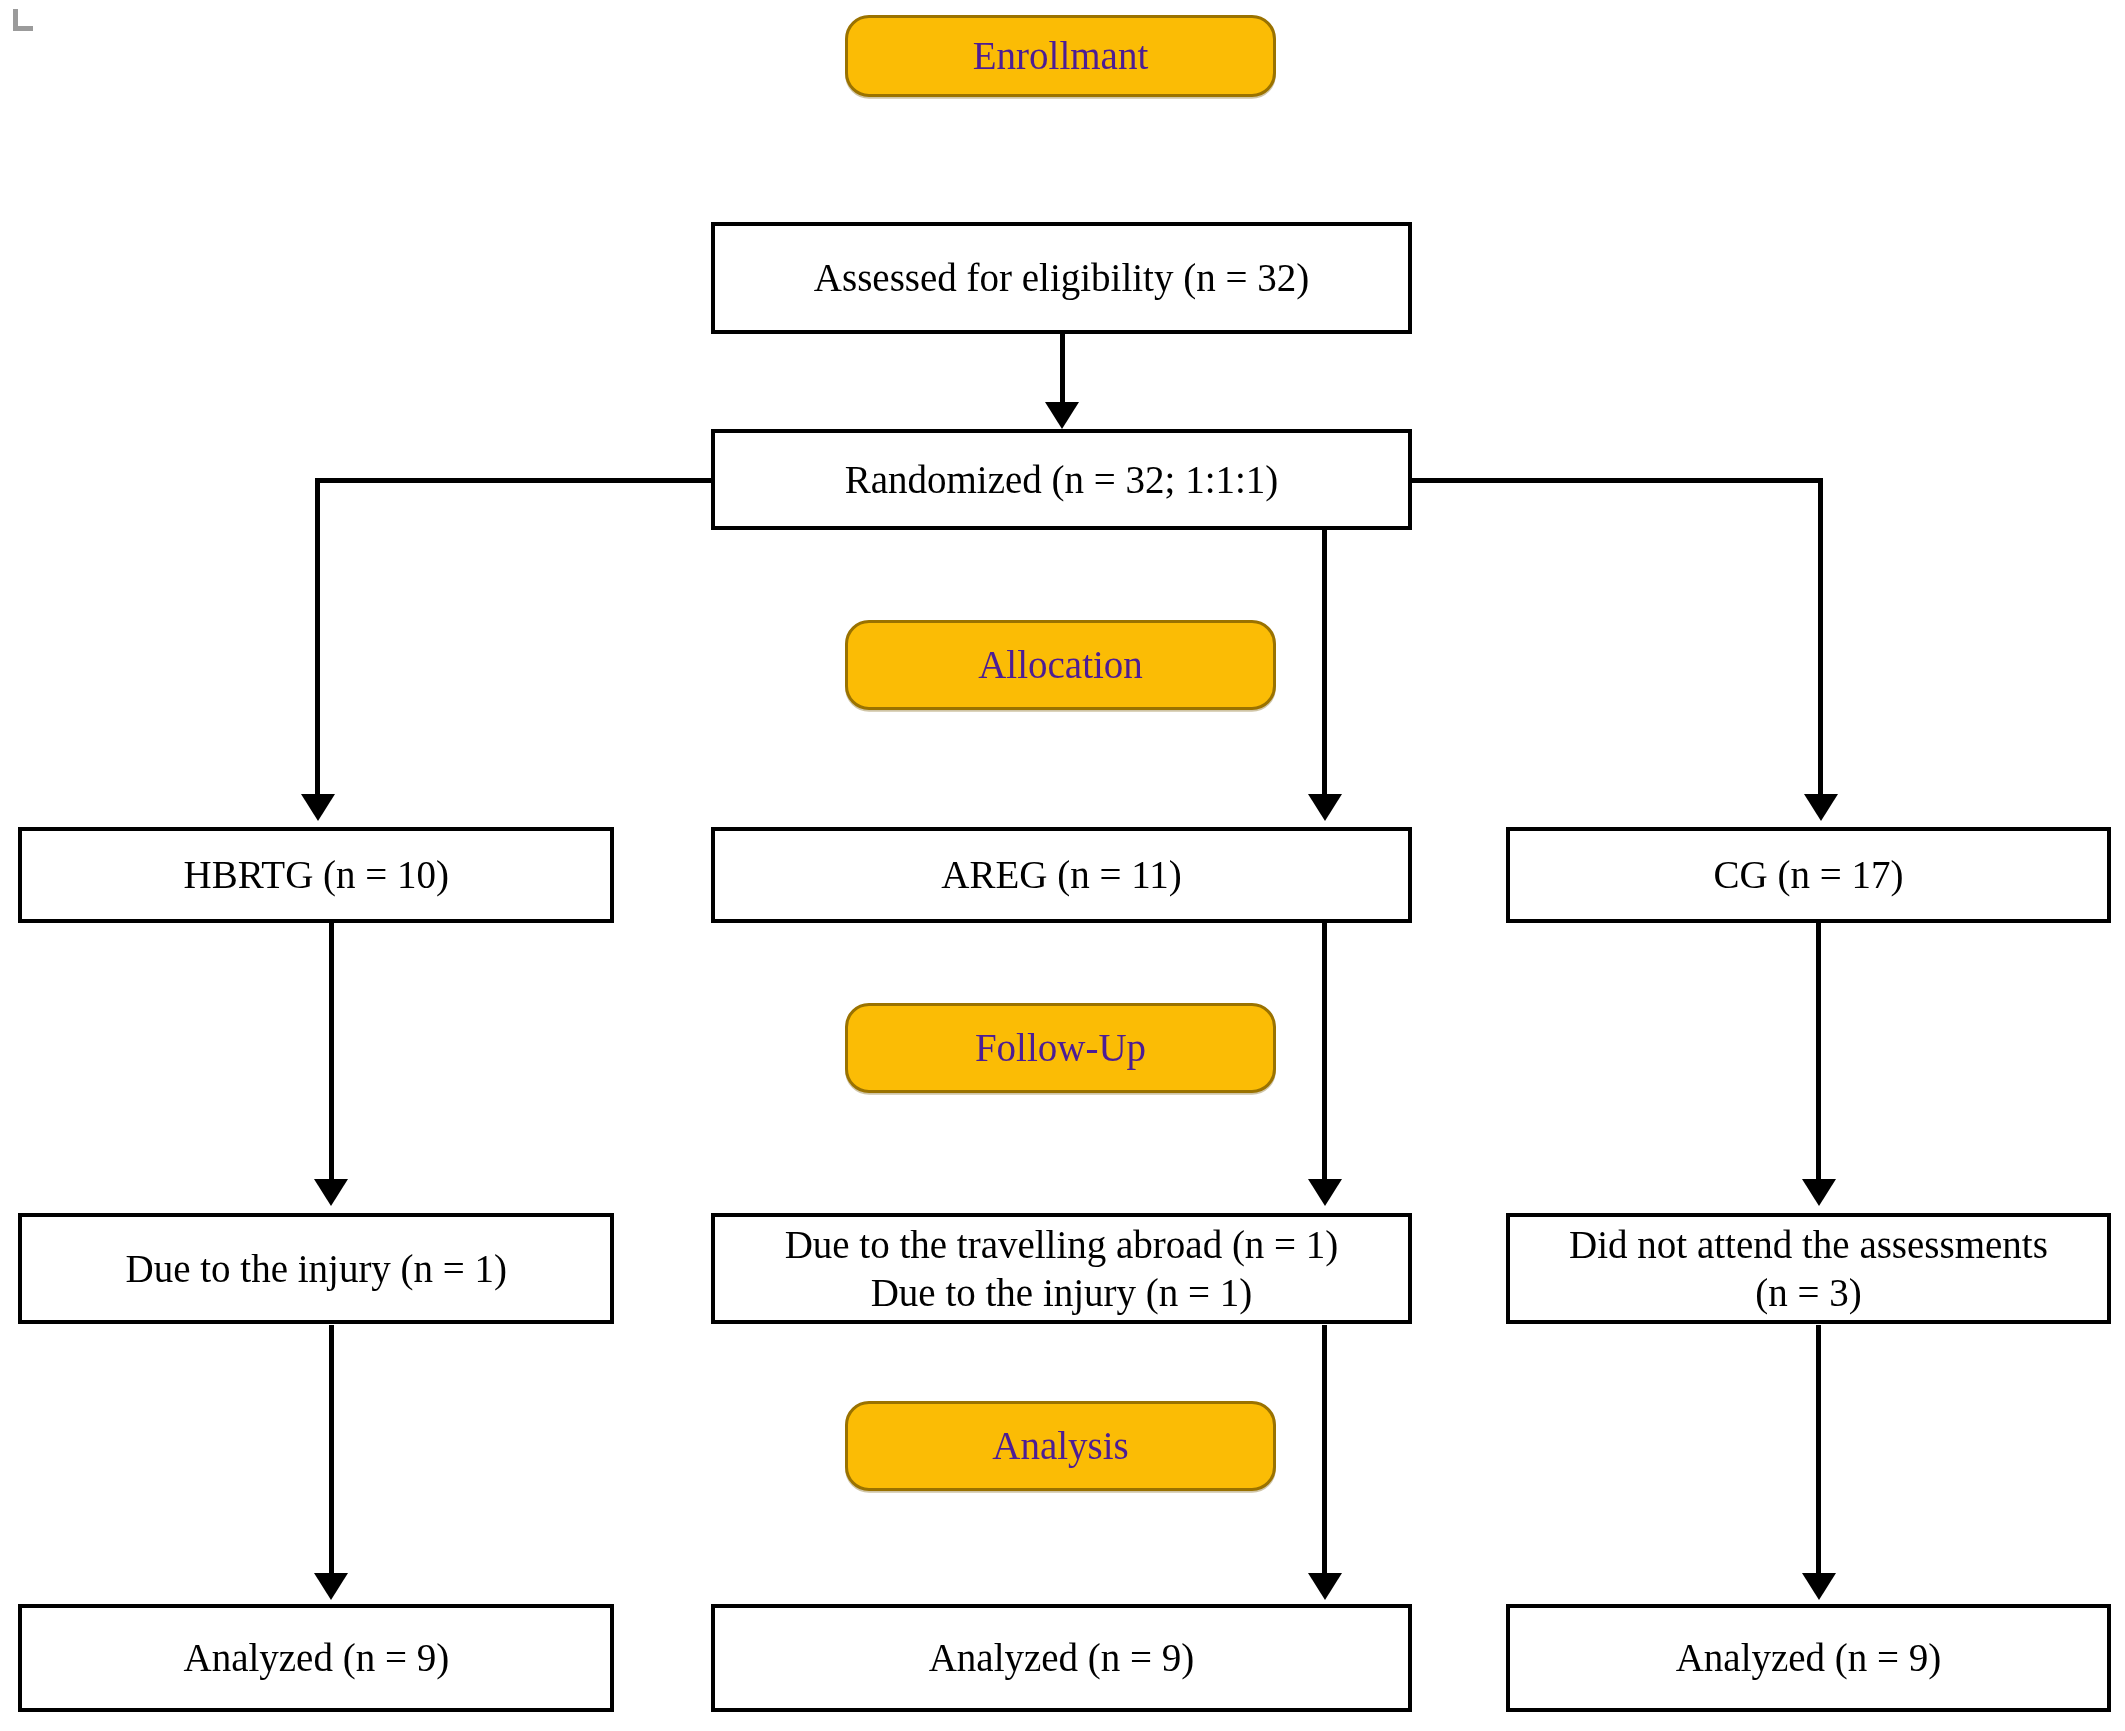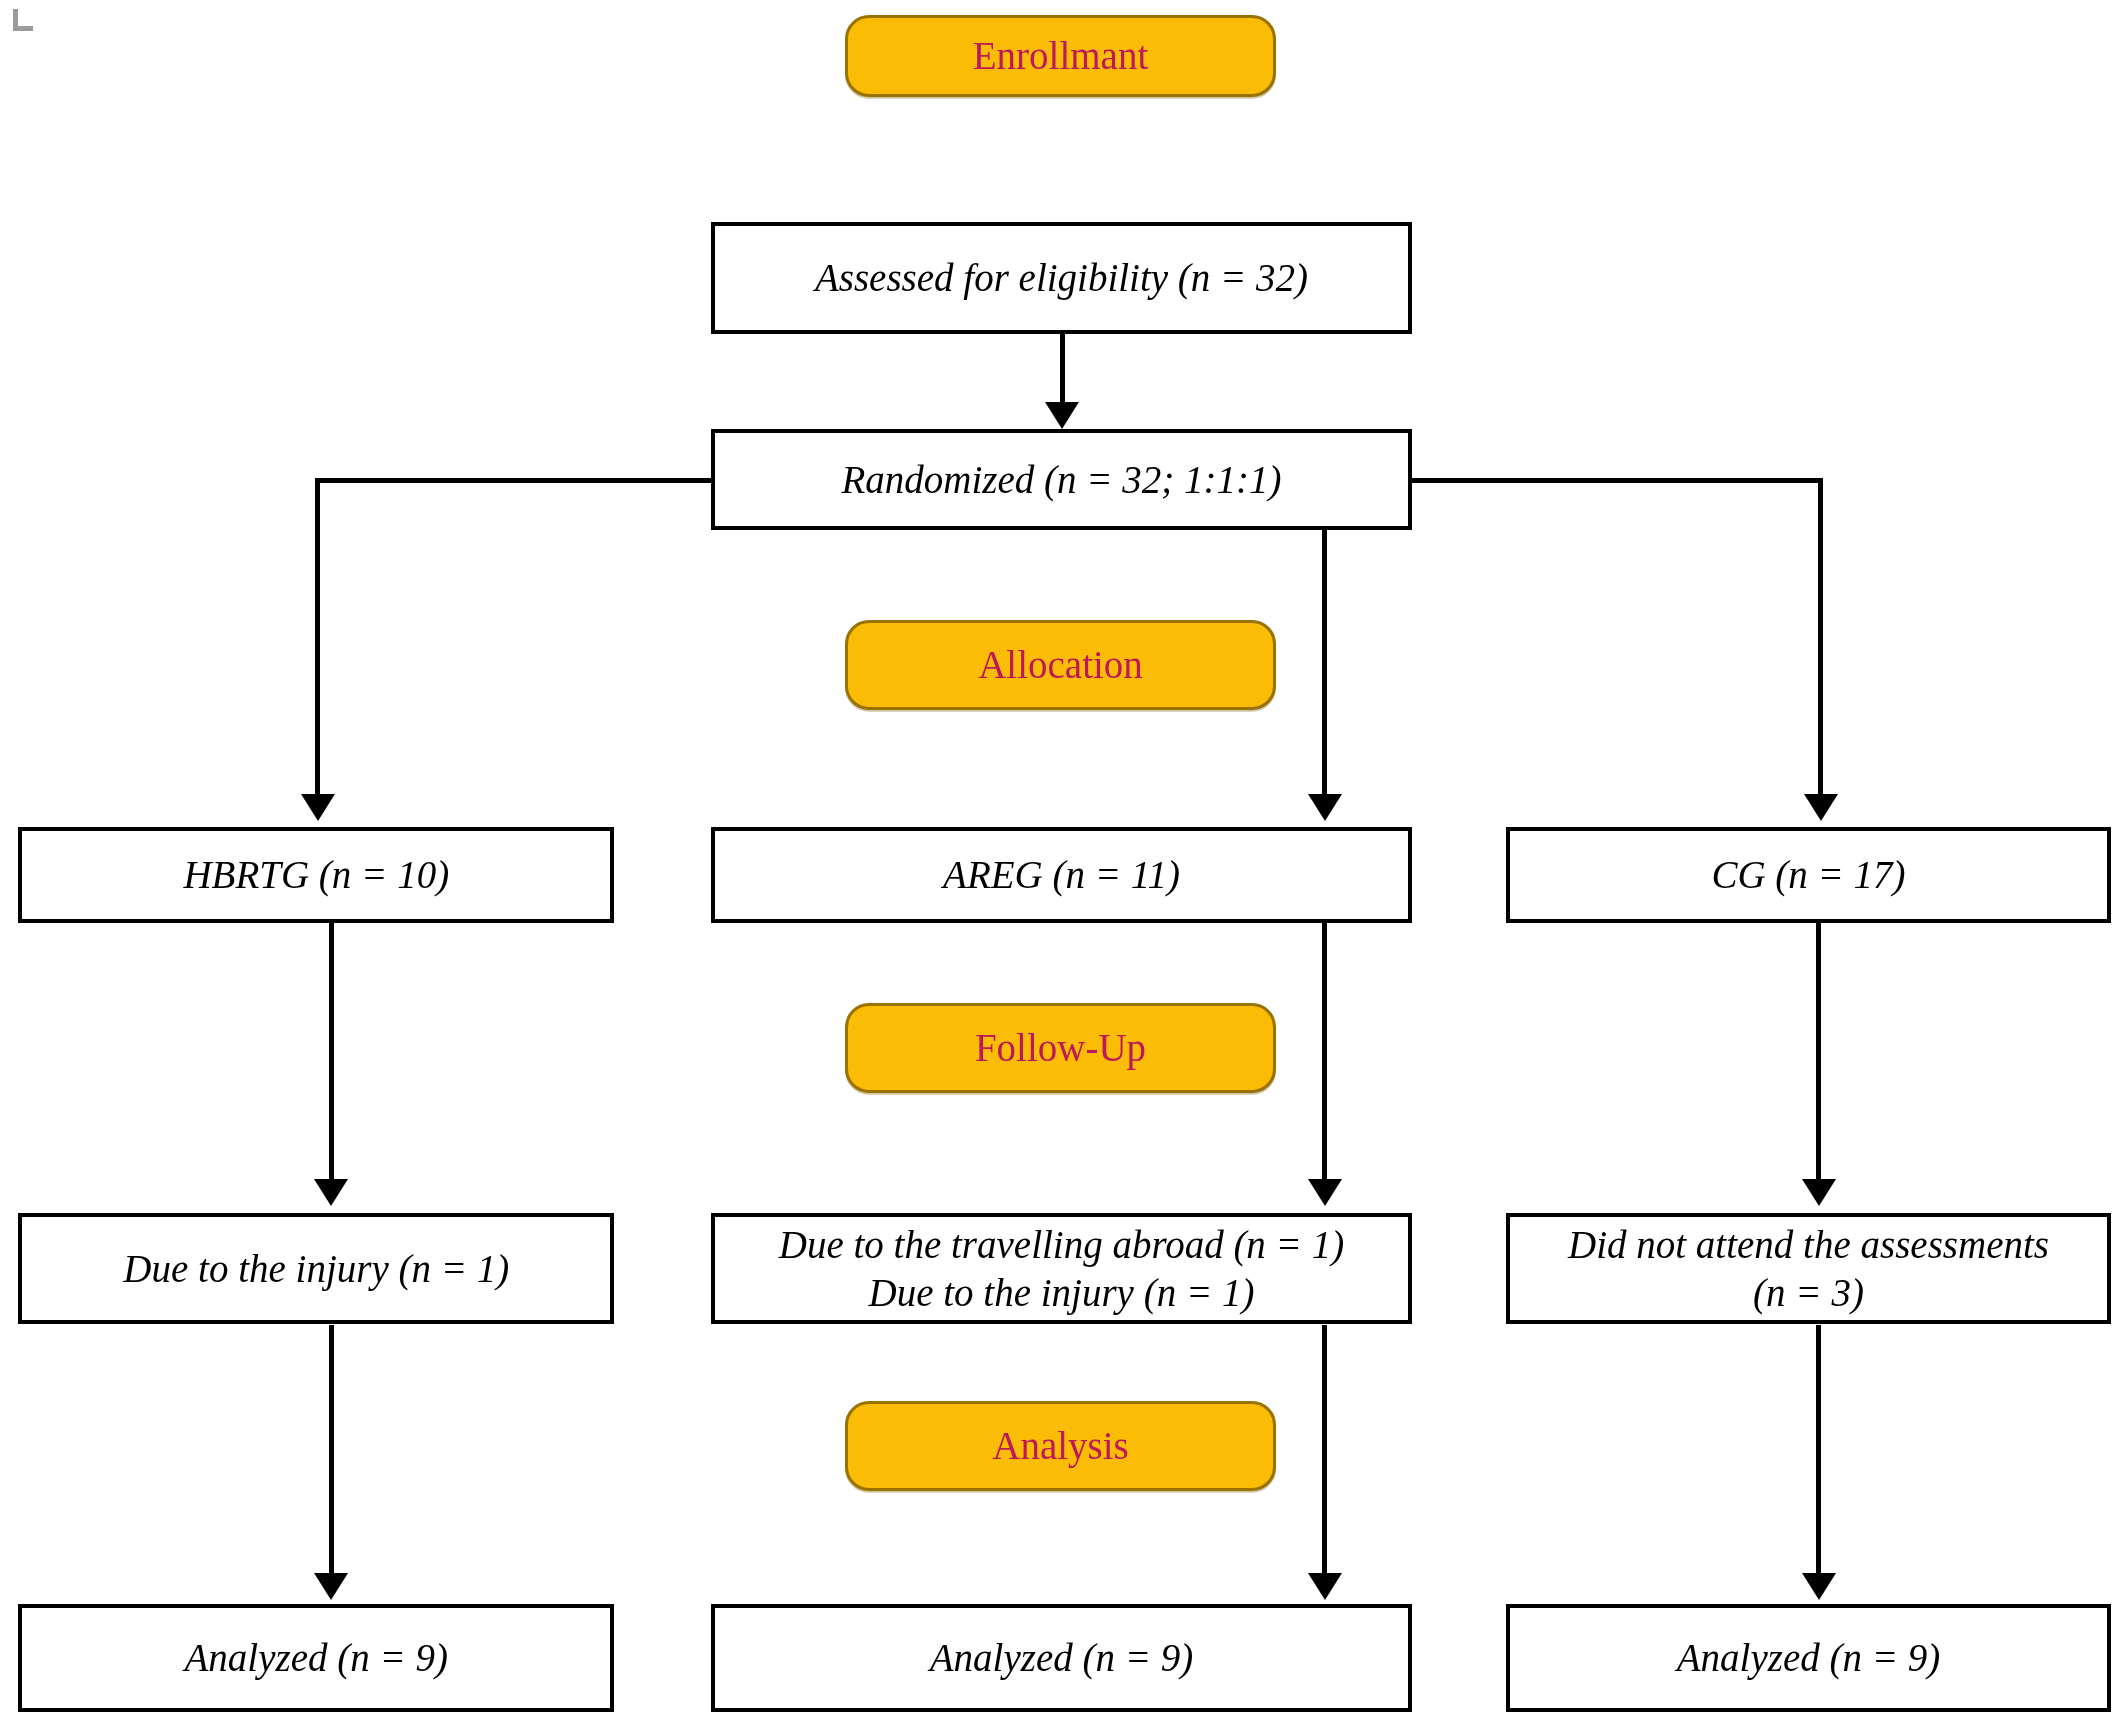--- a/index.html
+++ b/index.html
@@ -51,7 +51,7 @@
     border: 3.7px solid #9A7200;
     border-radius: 24px;
     font-size: 39px;
-    color: #be185d;
+    color: #4c1d95;
     box-shadow: 0 1.8px 0 rgba(120,90,0,0.35);
   }
 

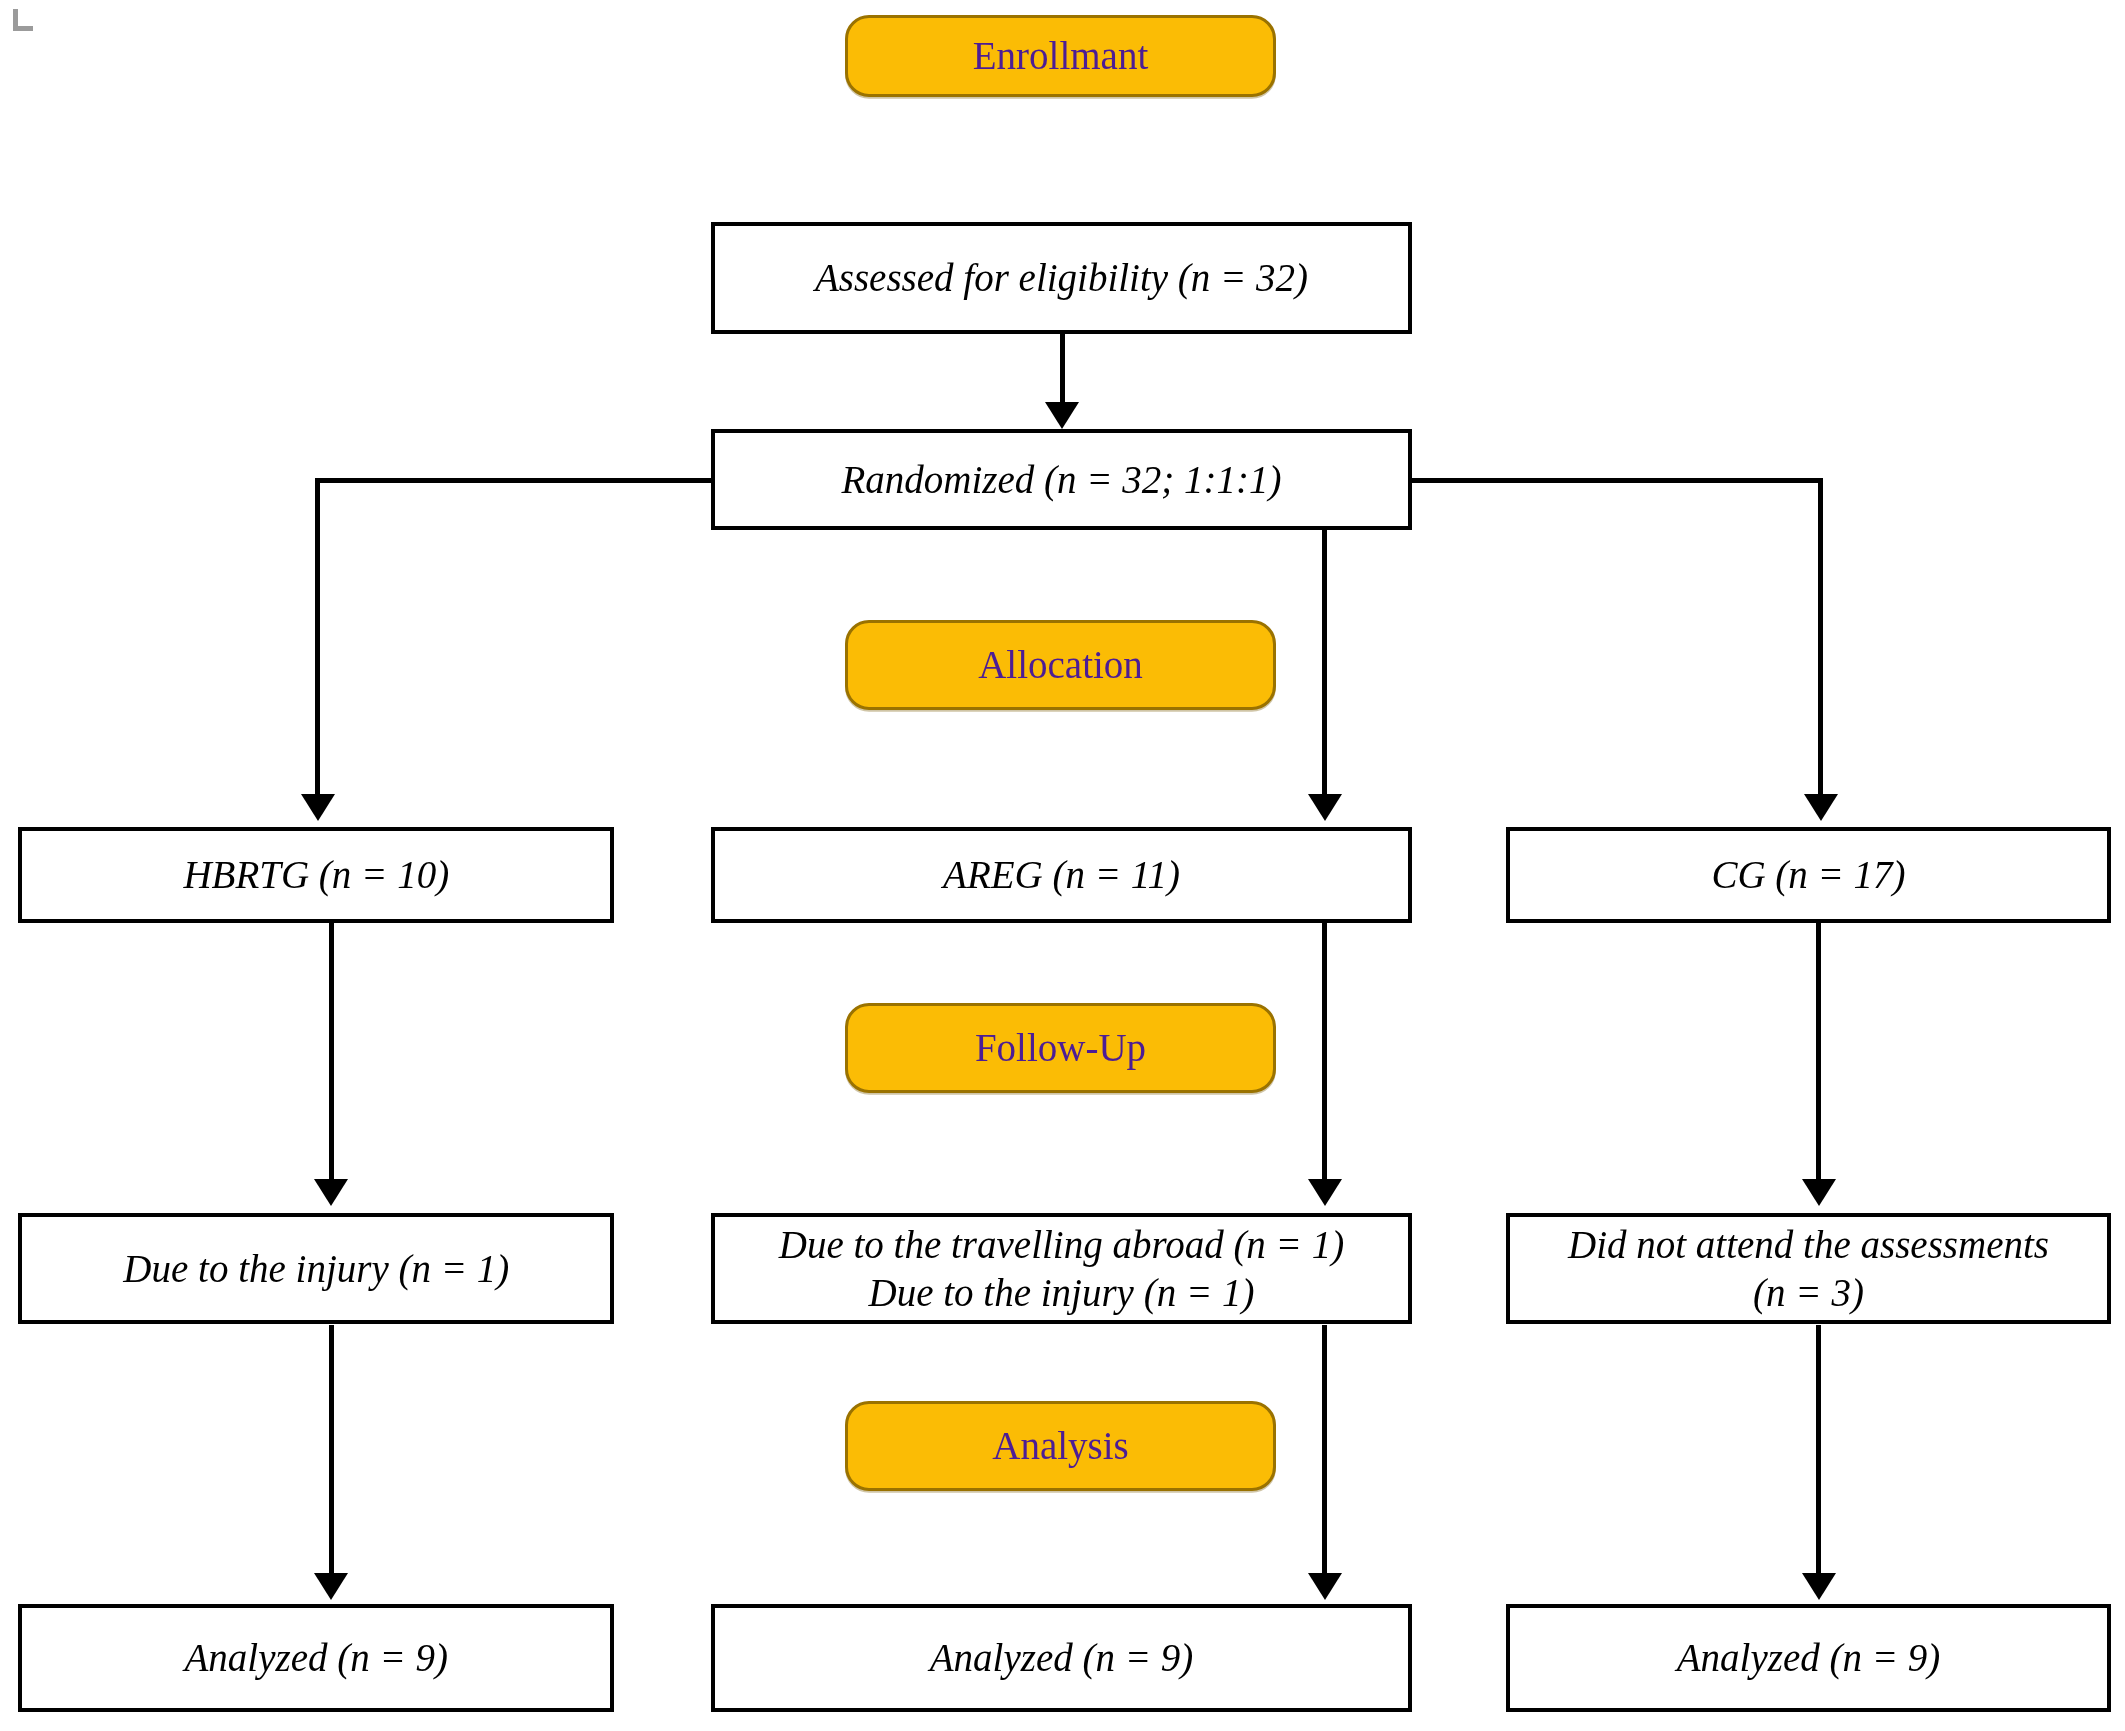--- a/index.html
+++ b/index.html
@@ -42,7 +42,6 @@
     width: 100%;
     padding: 0 9.1px;
     white-space: pre-line;
-    font-style: italic;
   }
 
   

